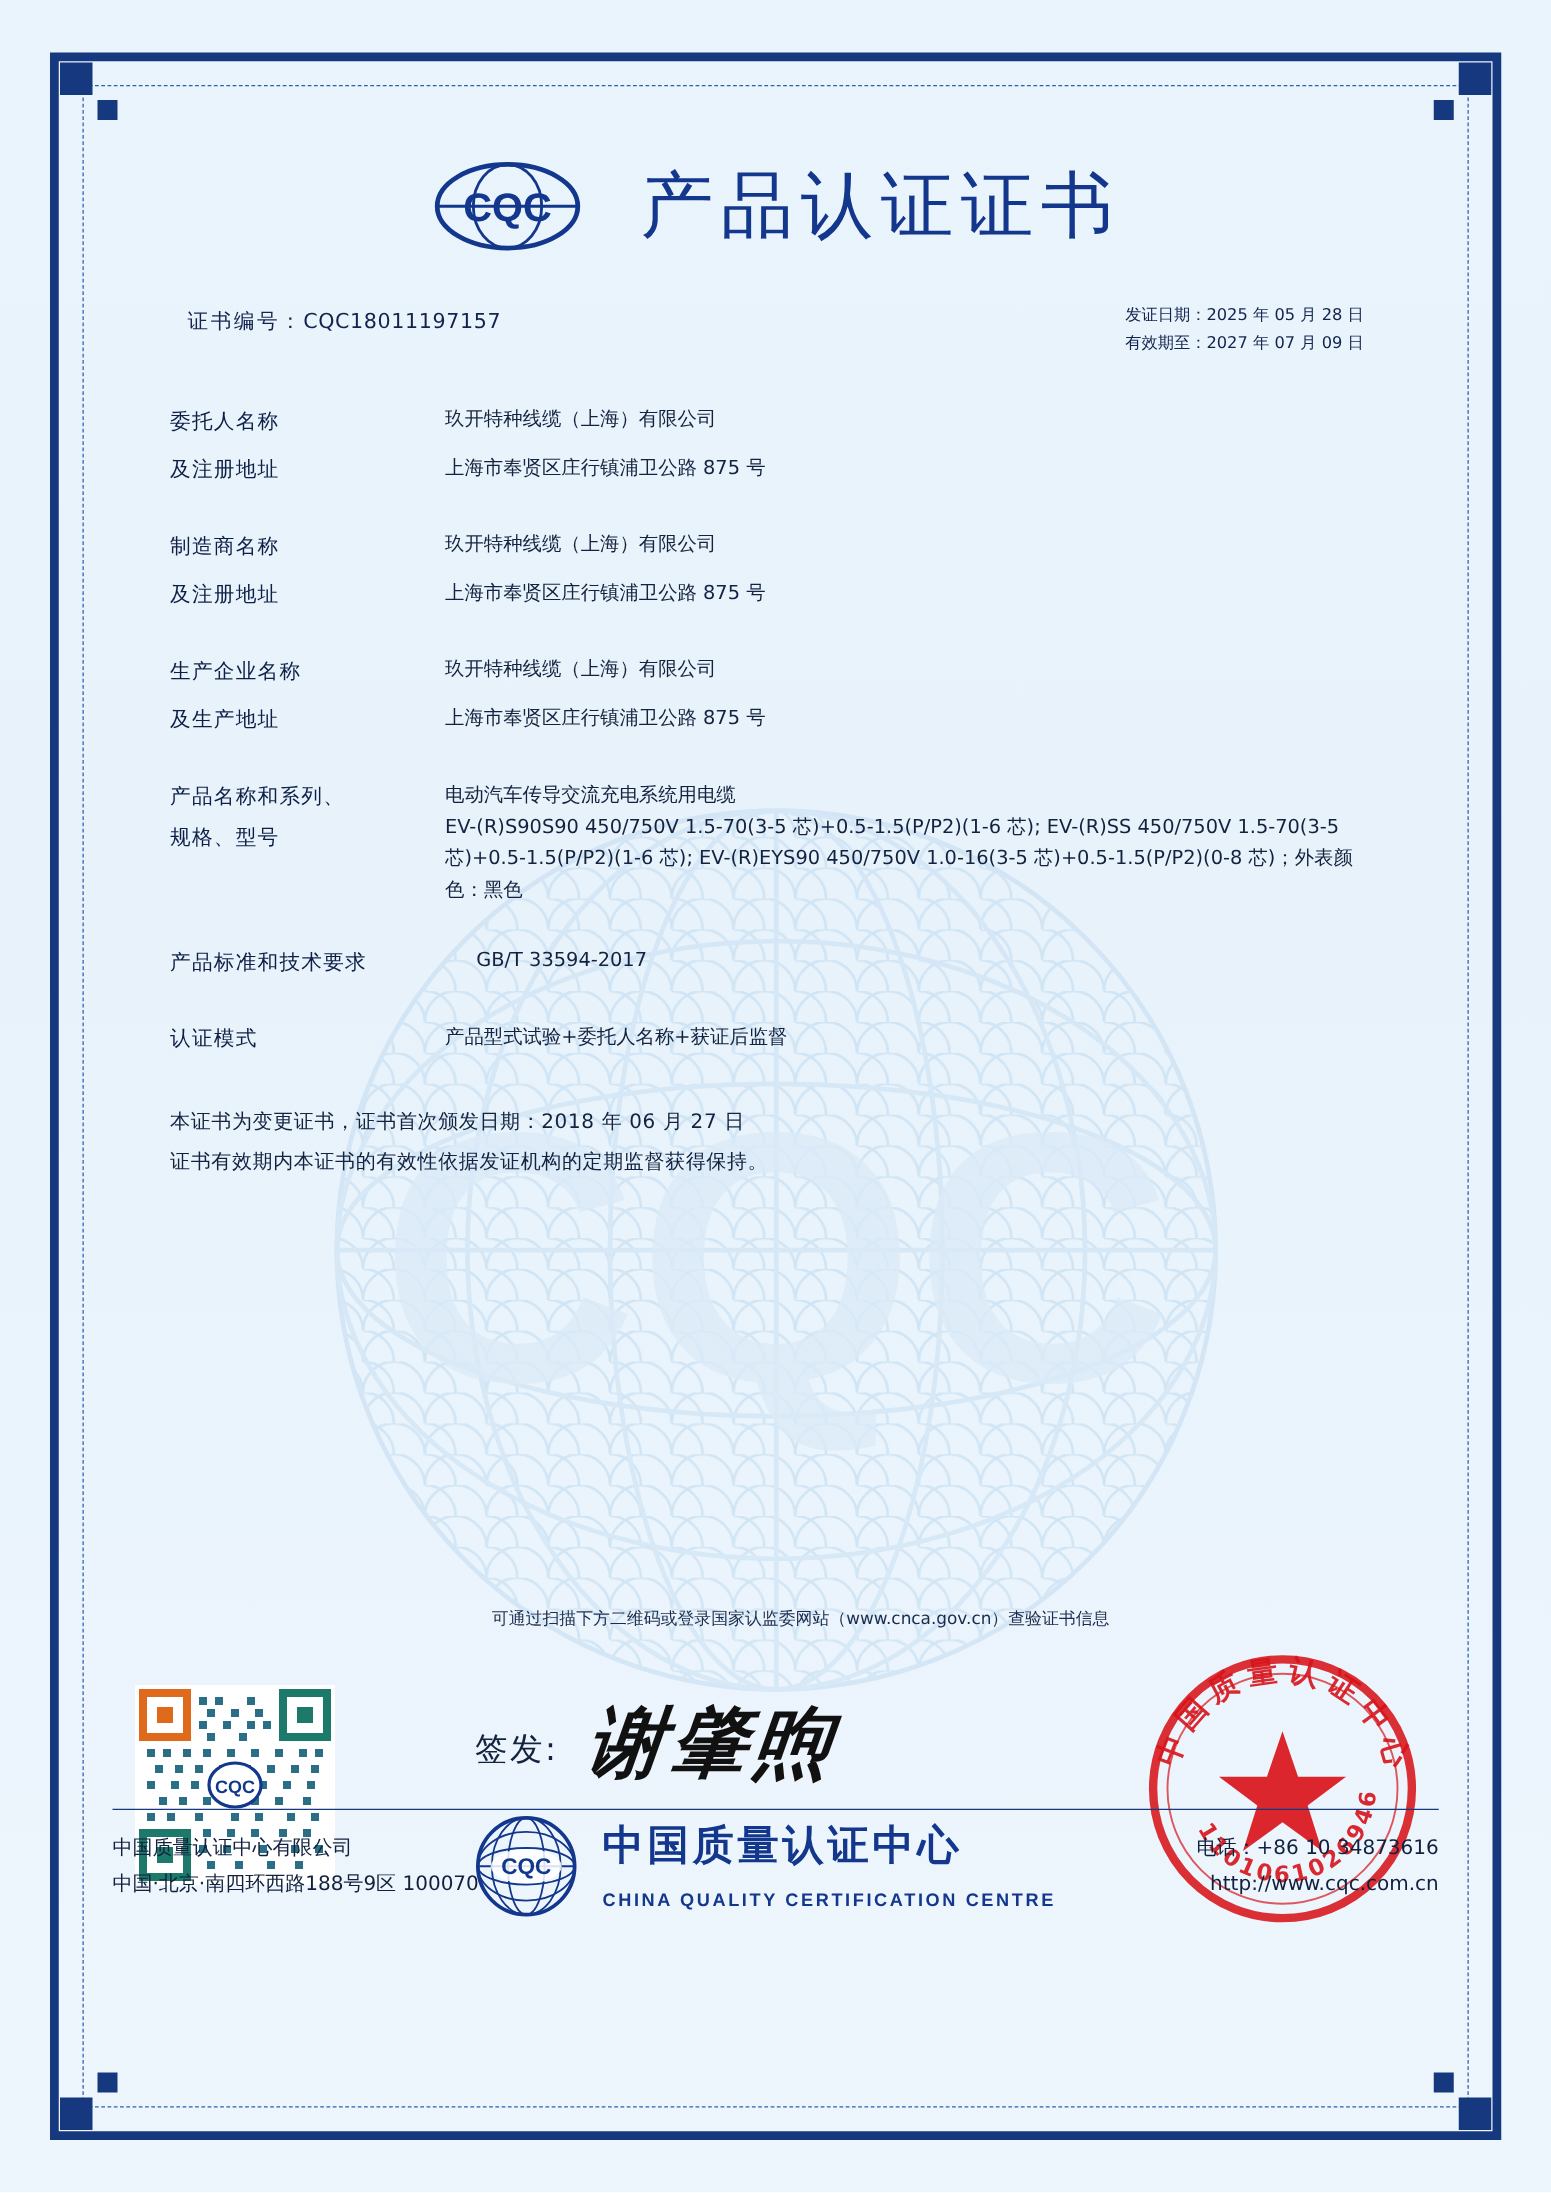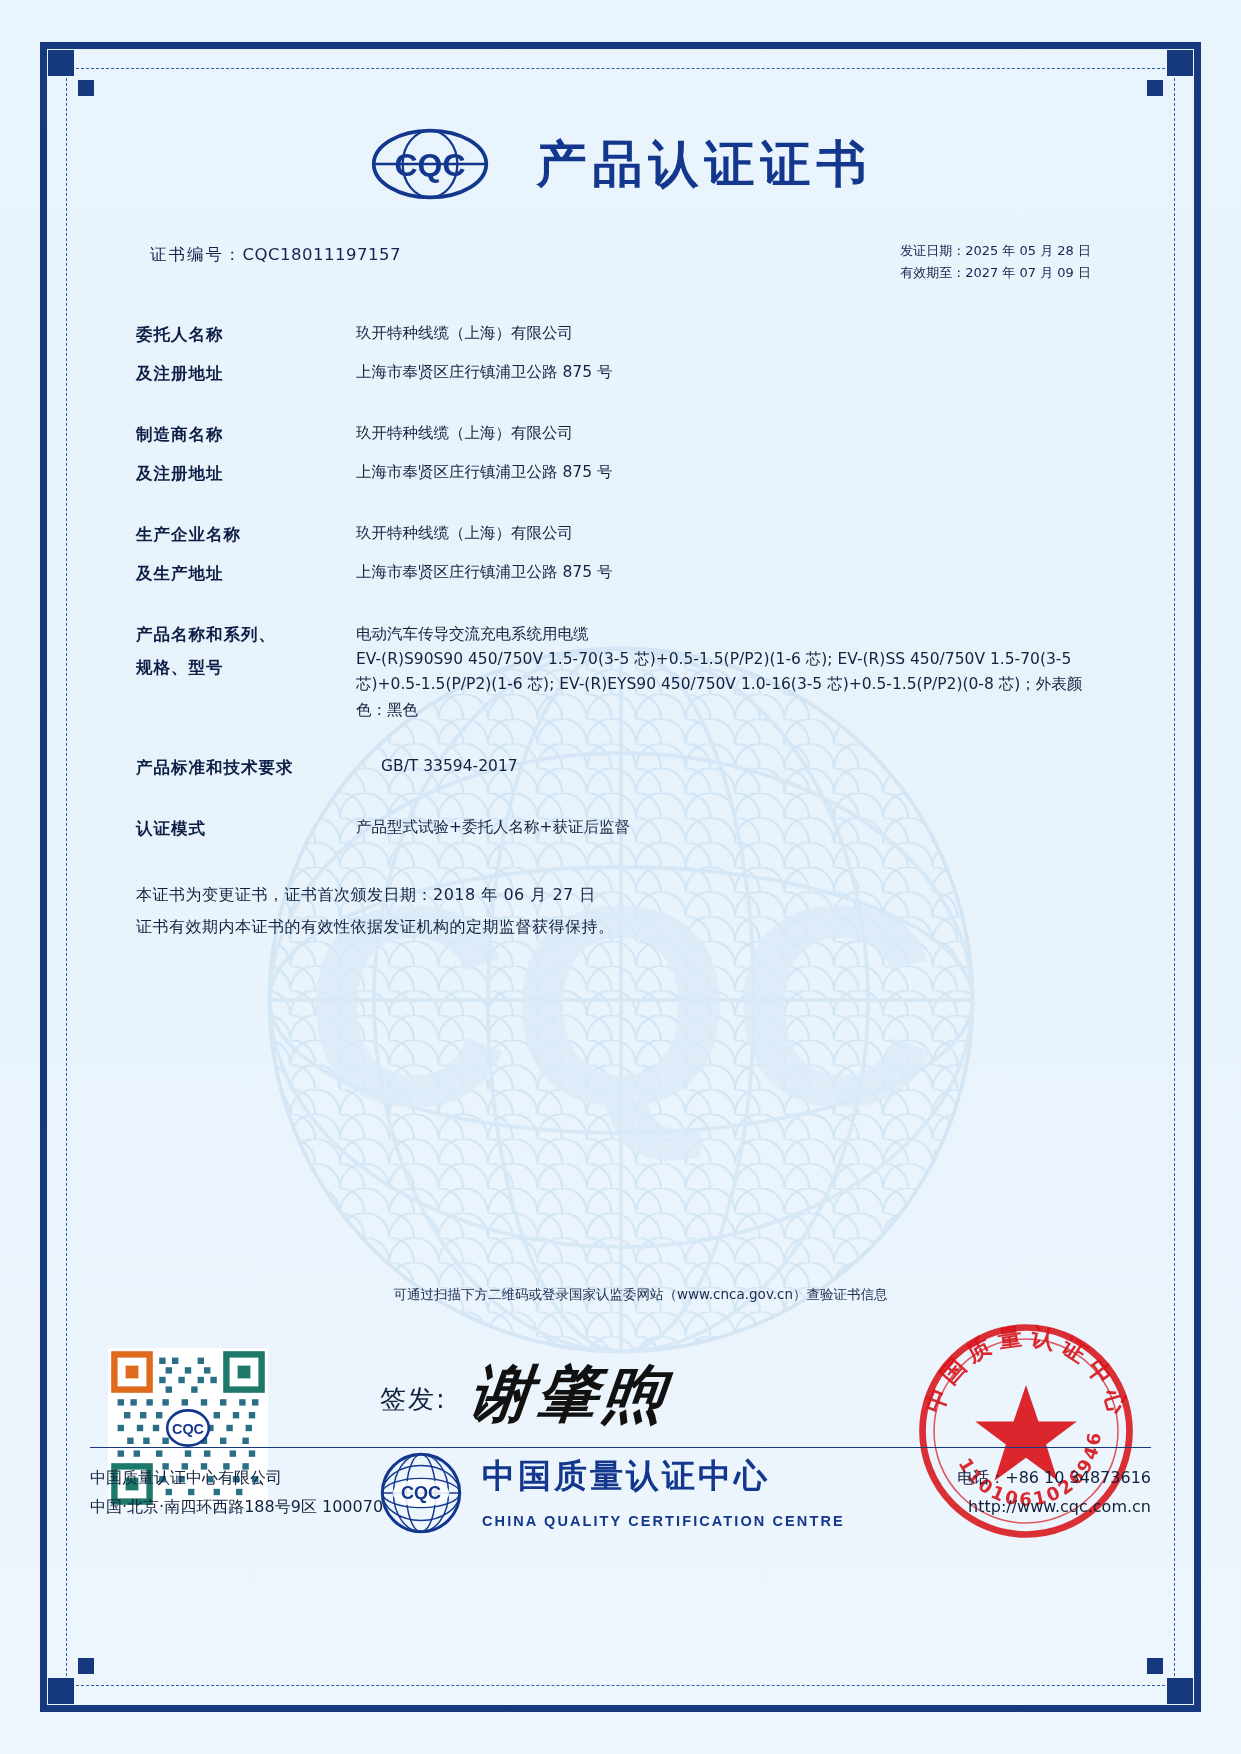--- a/index.html
+++ b/index.html
@@ -96,8 +96,8 @@
   }
   .doc-title {
     font-family: "DejaVu Sans", "Liberation Sans", sans-serif;
-    font-size: 50px;
-    font-weight: bold;
+    font-size: 58px;
+    font-weight: normal;
     color: #13378d;
     letter-spacing: 6px;
     margin-left: 12px;

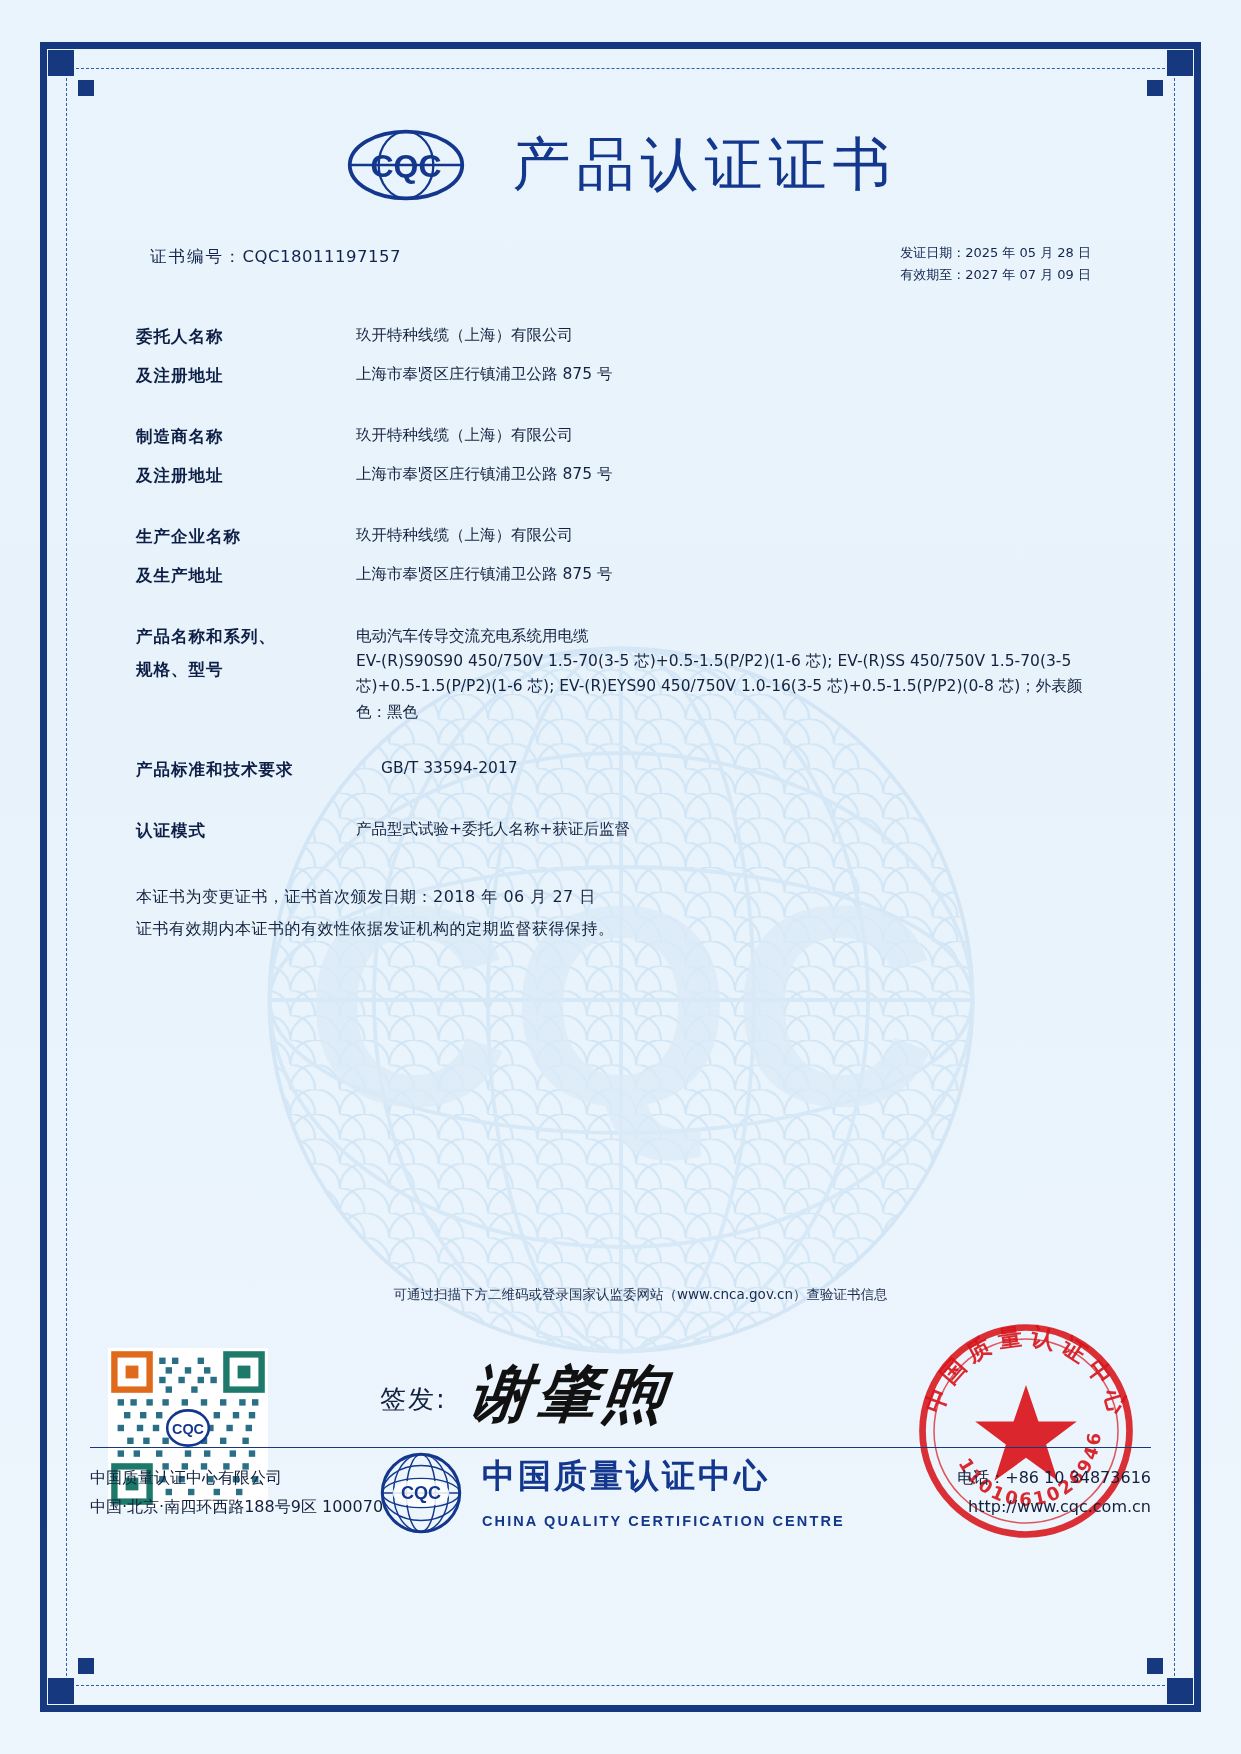--- a/index.html
+++ b/index.html
@@ -139,7 +139,7 @@
     width: 190px;
     flex: 0 0 190px;
     font-size: 16.5px;
-    font-weight: bold;
+    font-weight: normal;
     color: #0d1f46;
     font-family: "DejaVu Sans", "Liberation Sans", sans-serif;
     line-height: 2.0;

